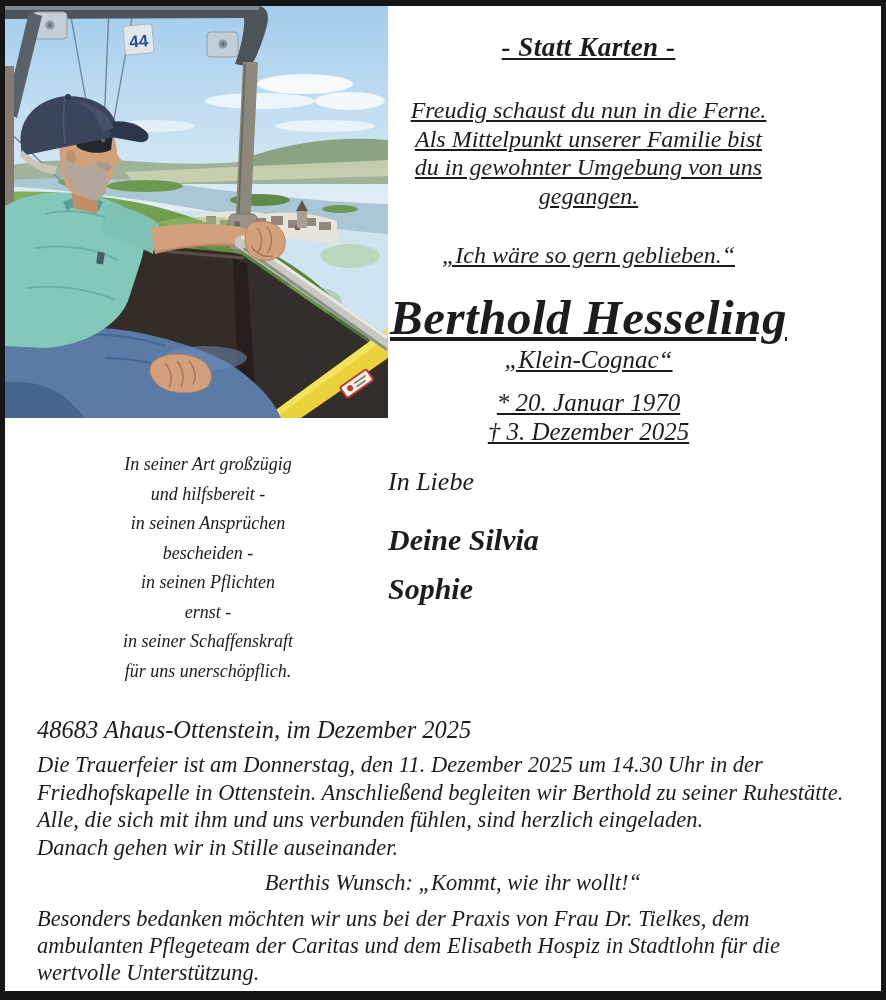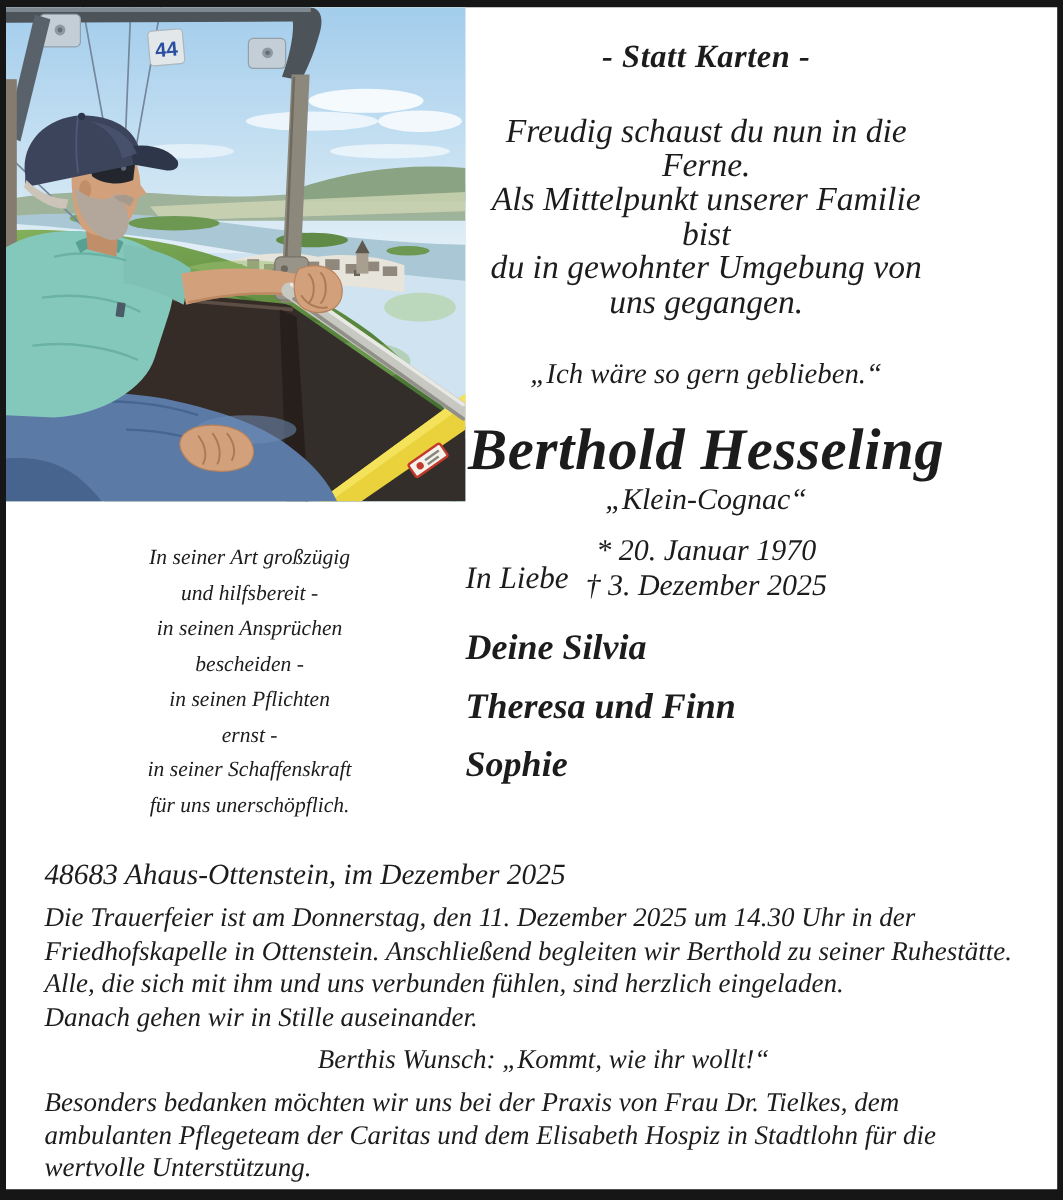--- a/index.html
+++ b/index.html
@@ -23,7 +23,7 @@
 
   .col-right {
     position:absolute; left:383px; top:0; width:401px;
-    text-align:center; font-style:italic;
+    text-align:center; font-style:italic;text-decoration:underline;
   }
   .statt { margin-top:26px; font-size:27px; font-weight:bold; letter-spacing:.5px; }
   .poem  { margin-top:33px; font-size:28px; line-height:28.5px; }

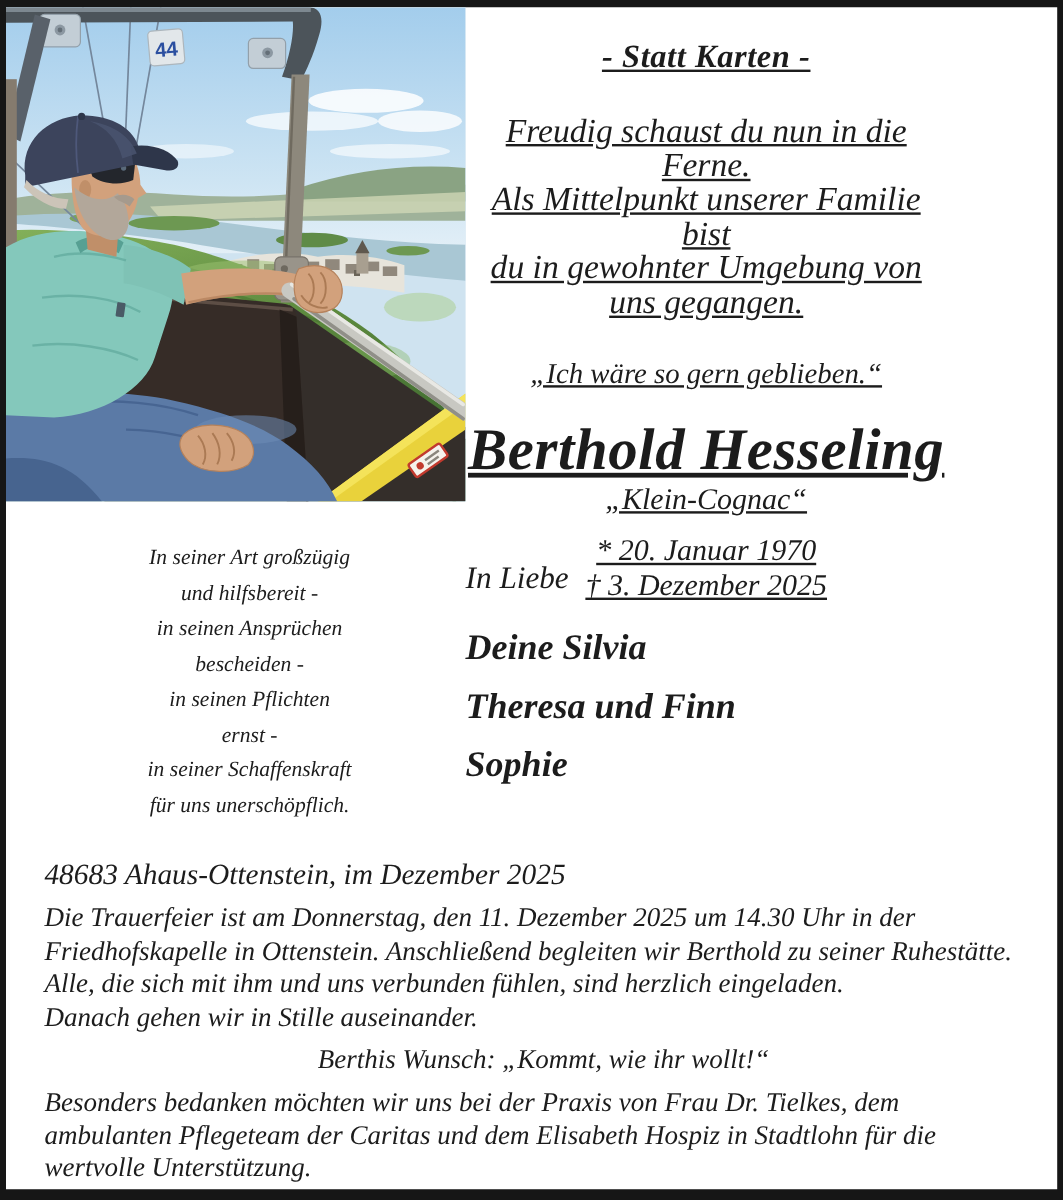--- a/index.html
+++ b/index.html
@@ -26,7 +26,7 @@
     text-align:center; font-style:italic;text-decoration:underline;
   }
   .statt { margin-top:26px; font-size:27px; font-weight:bold; letter-spacing:.5px; }
-  .poem  { margin-top:33px; font-size:28px; line-height:28.5px; }
+  .poem  { margin-top:33px; font-size:24px; line-height:28.5px; }
   .quote { margin-top:32px; font-size:24px; }
   .name  { margin-top:20px; font-size:49px; font-weight:bold; letter-spacing:.5px; }
   .nickname { margin-top:0; font-size:25px; }

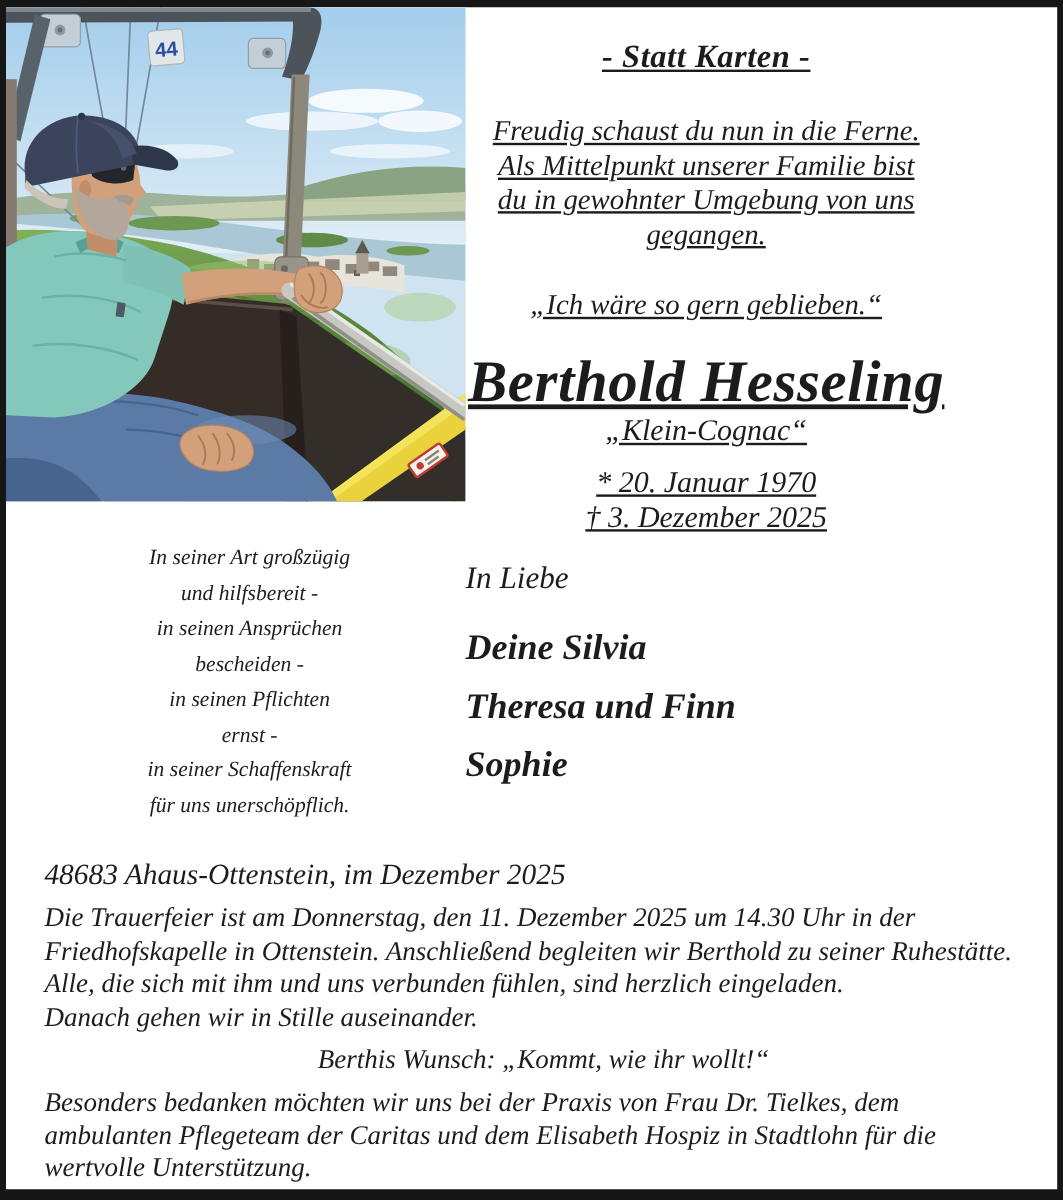--- a/index.html
+++ b/index.html
@@ -282,7 +282,6 @@
   <div class="farewell">
     <div class="intro">In Liebe</div>
     <div class="fname first">Deine Silvia</div>
-    <div class="fname">Theresa und Finn</div>
     <div class="fname">Sophie</div>
   </div>
 

